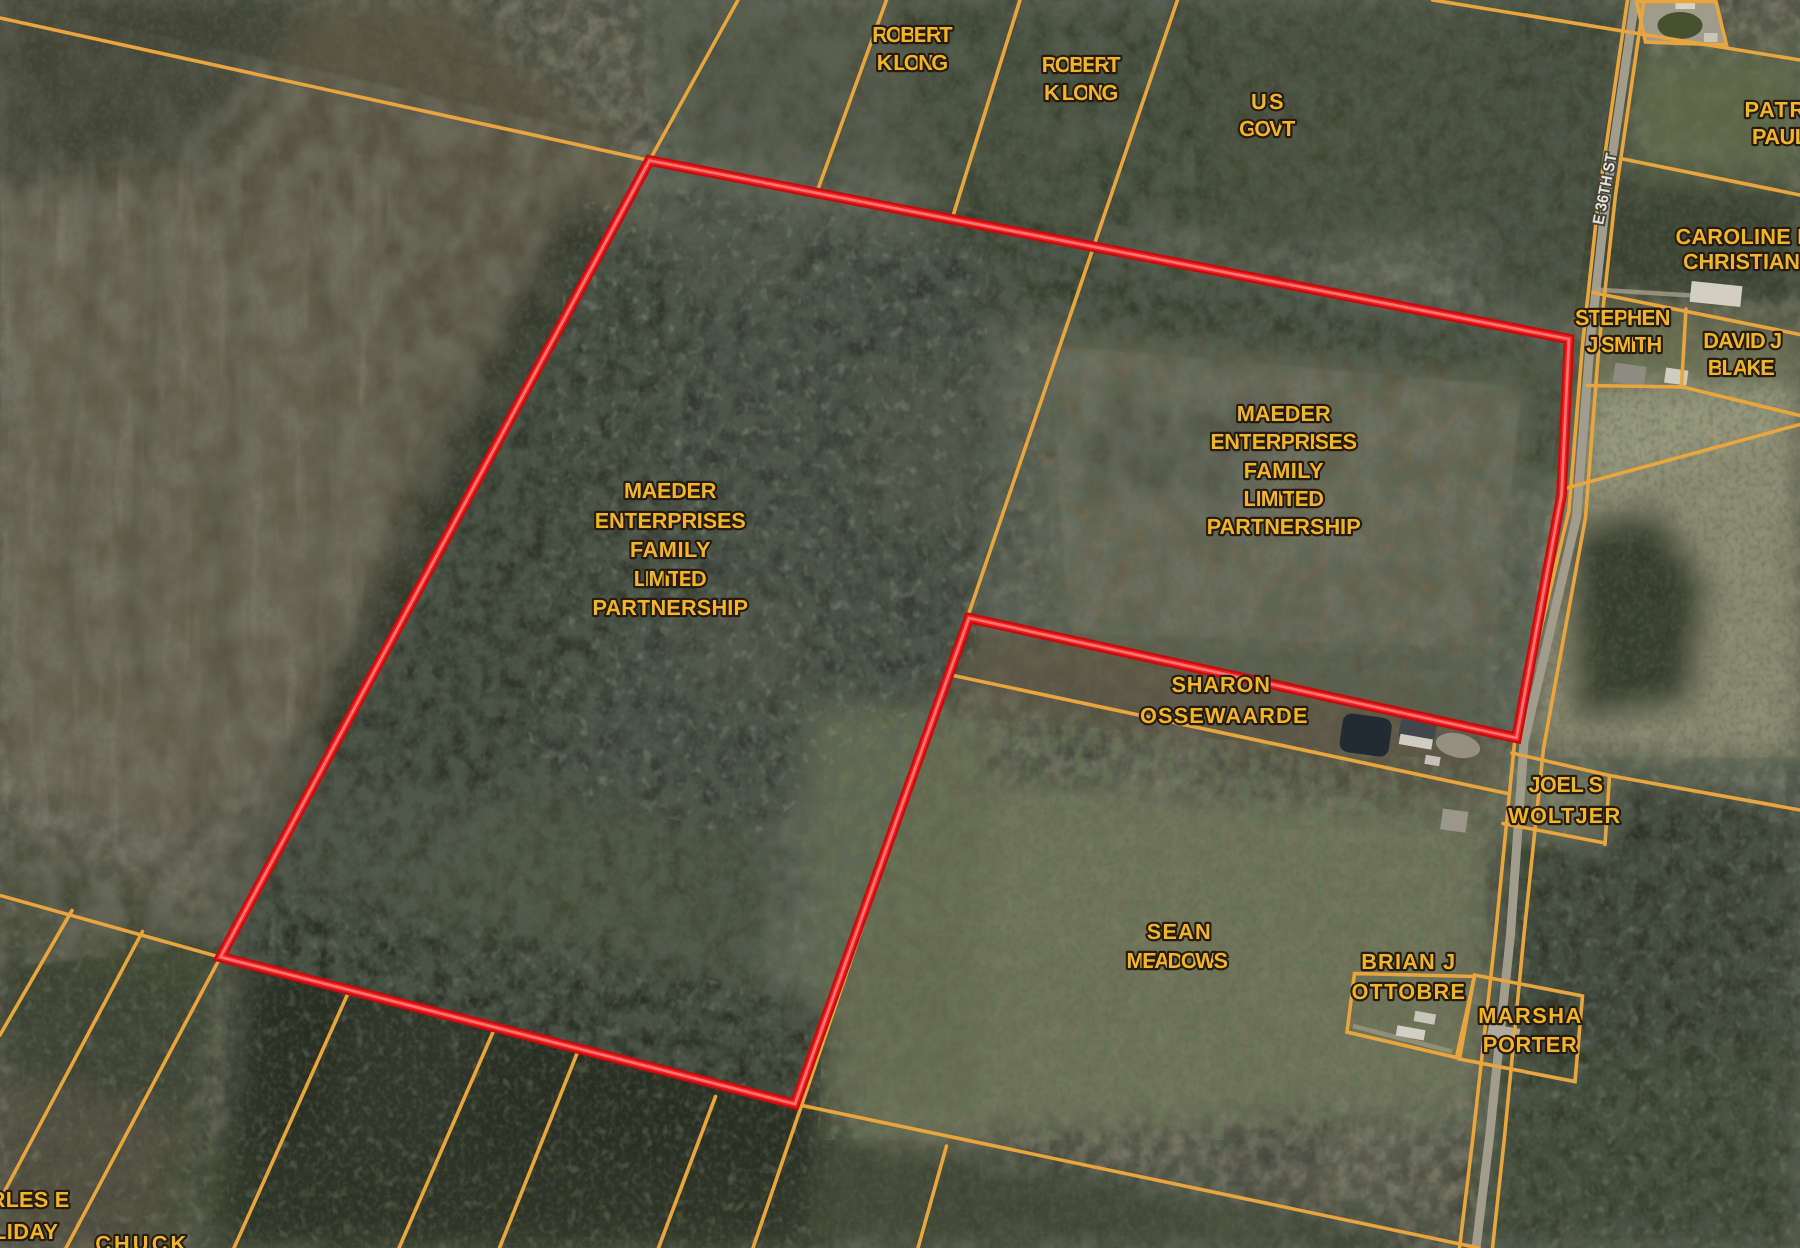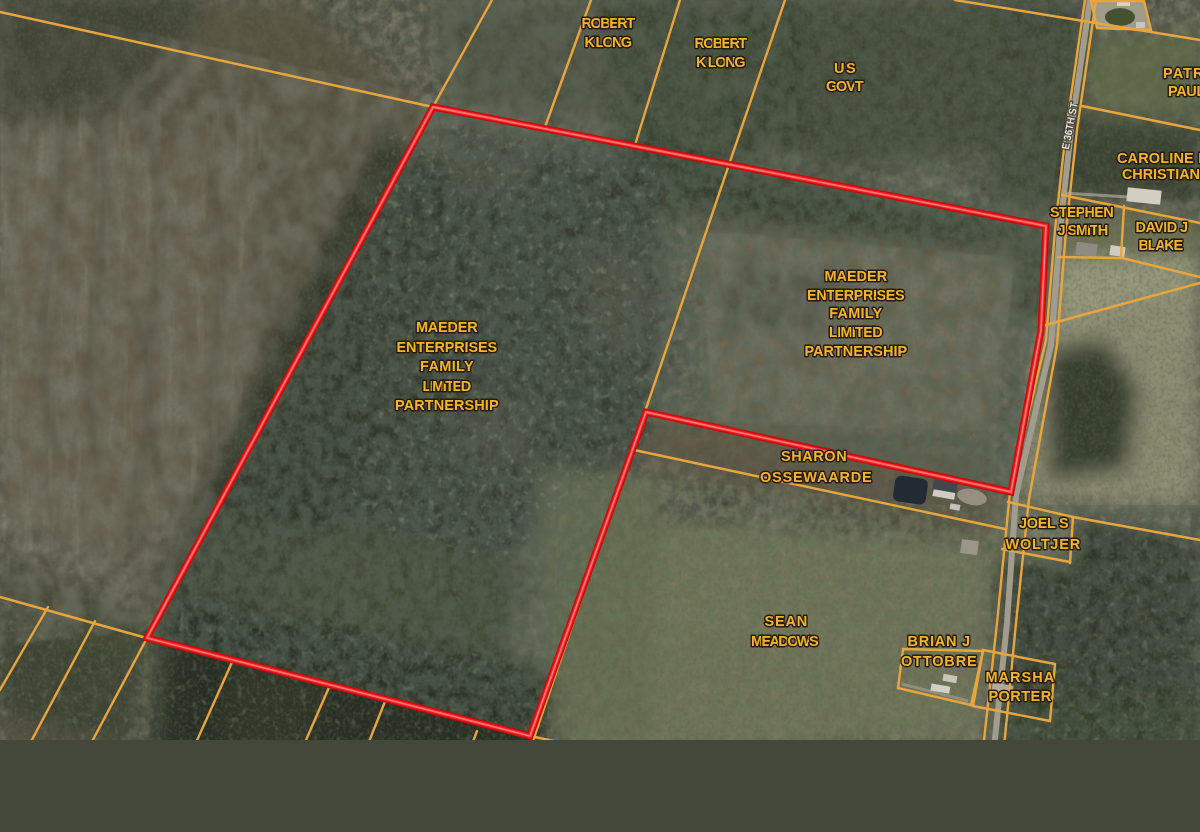--- a/index.html
+++ b/index.html
@@ -3,7 +3,7 @@
 <meta charset="utf-8">
 <style>
   html,body{margin:0;padding:0;background:#44483a;}
-  #map{width:1200px;height:740px;overflow:hidden;position:relative;}
+  #map{width:1200px;height:832px;overflow:hidden;position:relative;}
   text{font-family:"Liberation Sans",sans-serif;font-weight:bold;}
 </style>
 </head>

